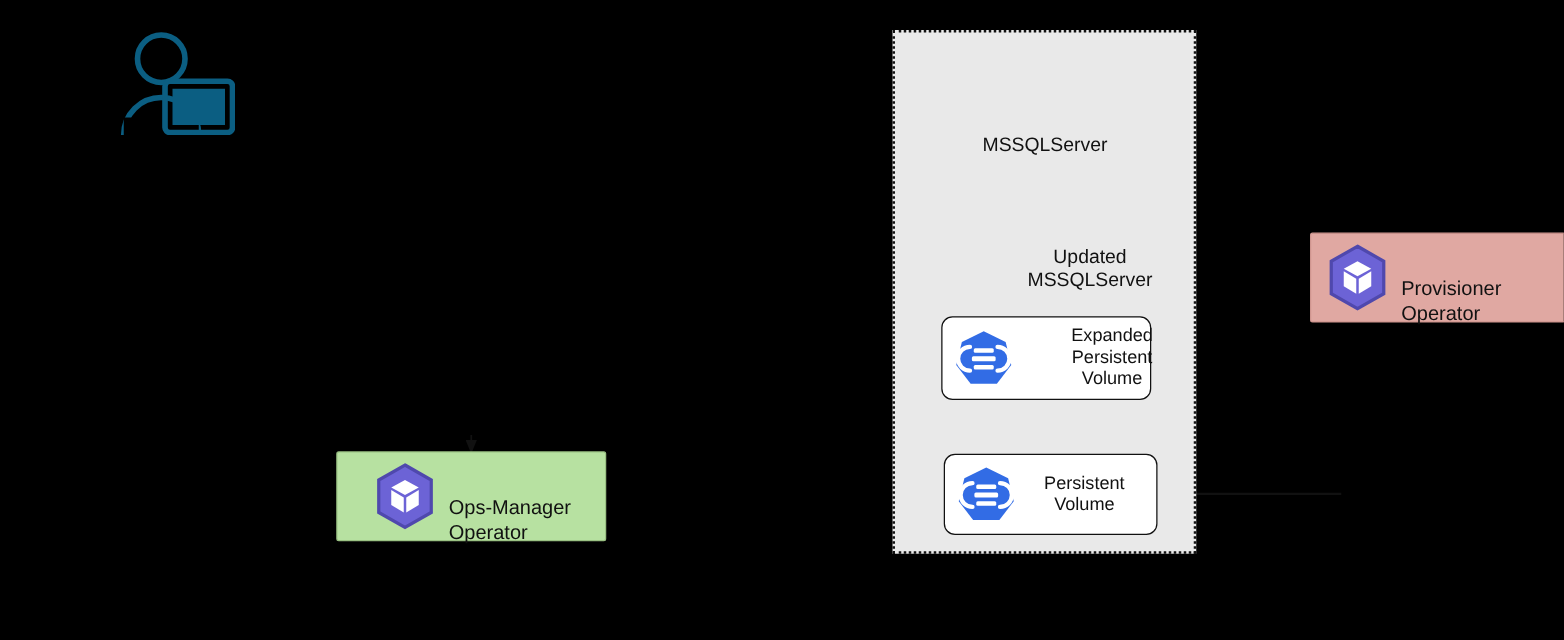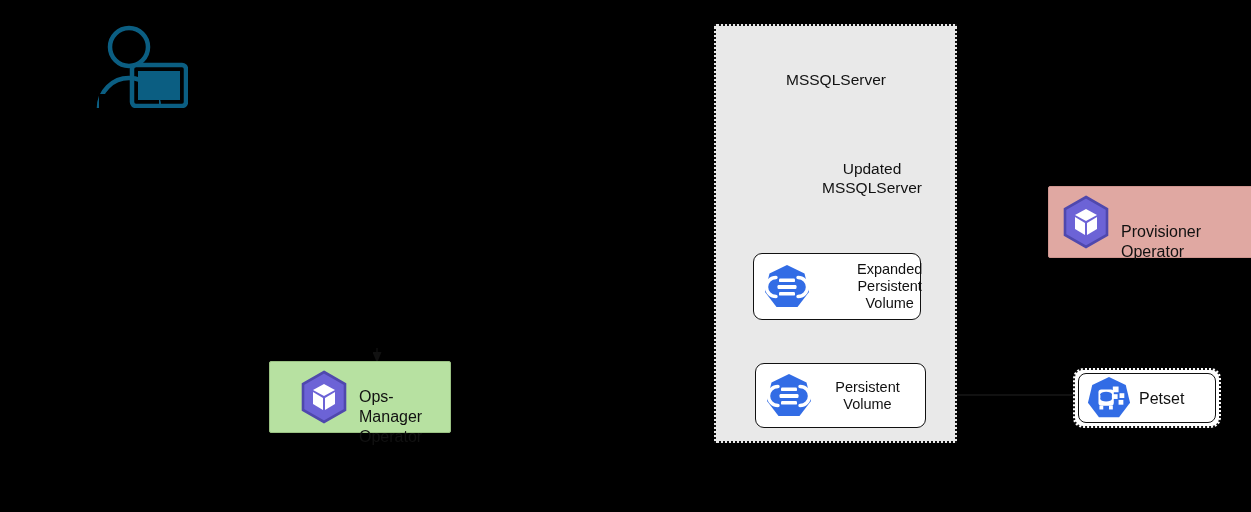--- a/index.html
+++ b/index.html
@@ -22,7 +22,7 @@
   
   .textnode{
     position:absolute;text-align:center;color:#111;
-    font-size:15.5px;line-height:19px;white-space:pre-line;
+    font-size:15.5px;line-height:19px;white-space:pre-line;margin-top:37px;
   }
 
   

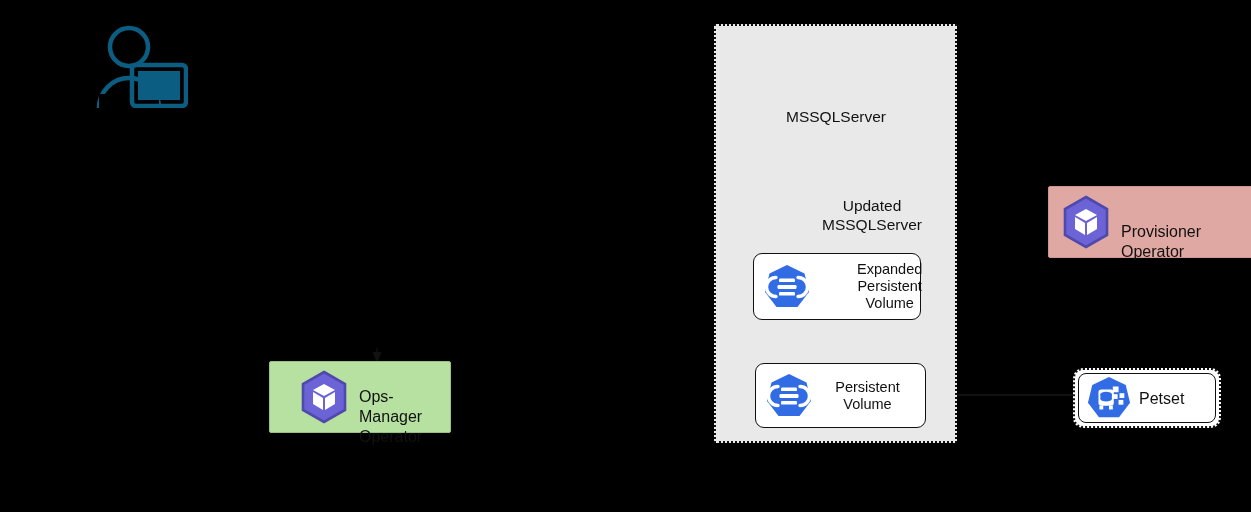--- a/index.html
+++ b/index.html
@@ -146,7 +146,7 @@
 Volume</span>
   </div>
 
-  <div class="node green" style="left:269px;top:361px;width:182px;height:72px;padding-left:27px;">
+  <div class="node green" style="left:269px;top:361px;width:216px;height:72px;padding-left:27px;">
     <svg class="ico" width="54" height="54" viewBox="0 0 54 54">
       <polygon points="27,2 48,14 48,40 27,52 6,40 6,14" fill="#6c63d6" stroke="#4f48ad" stroke-width="2.6"></polygon>
       <polygon points="27,14 38,20 27,26 16,20" fill="#fff"></polygon>

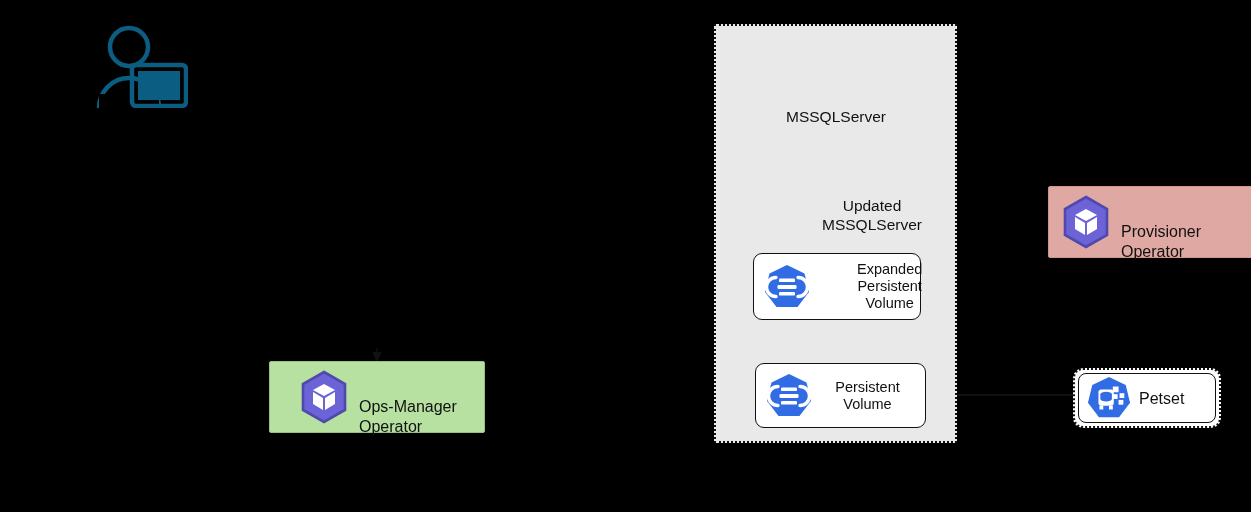--- a/index.html
+++ b/index.html
@@ -168,24 +168,6 @@
 Operator</span>
   </div>
 
-  <div class="node dotted" style="left:1073px;top:368px;width:148px;height:60px;">
-    <div class="inner">
-      <svg class="ico" width="44" height="44" viewBox="0 0 46 46">
-        <polygon points="23,1 40.5,9.5 45,28 33.5,43 12.5,43 1,28 5.5,9.5" fill="#326ce5"></polygon>
-        <rect x="27" y="11" width="6" height="6" fill="#fff"></rect>
-        <rect x="34" y="18" width="5" height="5" fill="#fff"></rect>
-        <rect x="27" y="19" width="5" height="5" fill="#fff"></rect>
-        <rect x="33" y="25" width="5" height="5" fill="#fff"></rect>
-        <rect x="12" y="14" width="16" height="17" rx="3" fill="#fff"></rect>
-        <ellipse cx="20" cy="19" rx="6" ry="2.6" fill="#326ce5"></ellipse>
-        <rect x="14" y="19" width="12" height="5" fill="#326ce5"></rect>
-        <ellipse cx="20" cy="24" rx="6" ry="2.6" fill="#326ce5"></ellipse>
-        <rect x="13" y="31" width="4" height="4" fill="#fff"></rect>
-        <rect x="23" y="31" width="4" height="4" fill="#fff"></rect>
-      </svg>
-      <span class="label" style="font-size:16px;text-align:left;">Petset</span>
-    </div>
-  </div>
 
 </div>
 

